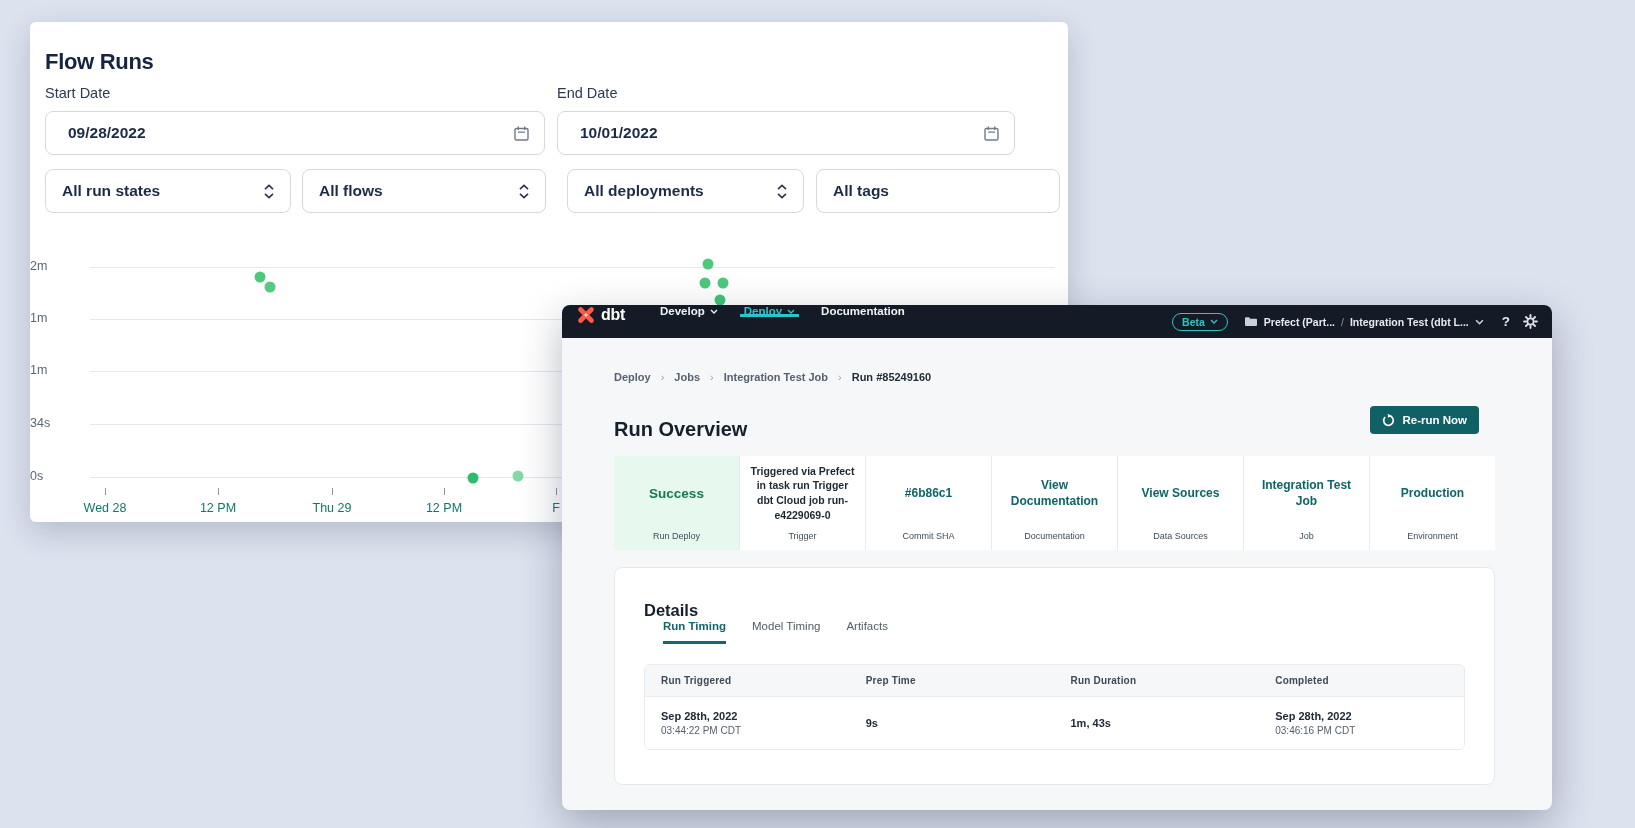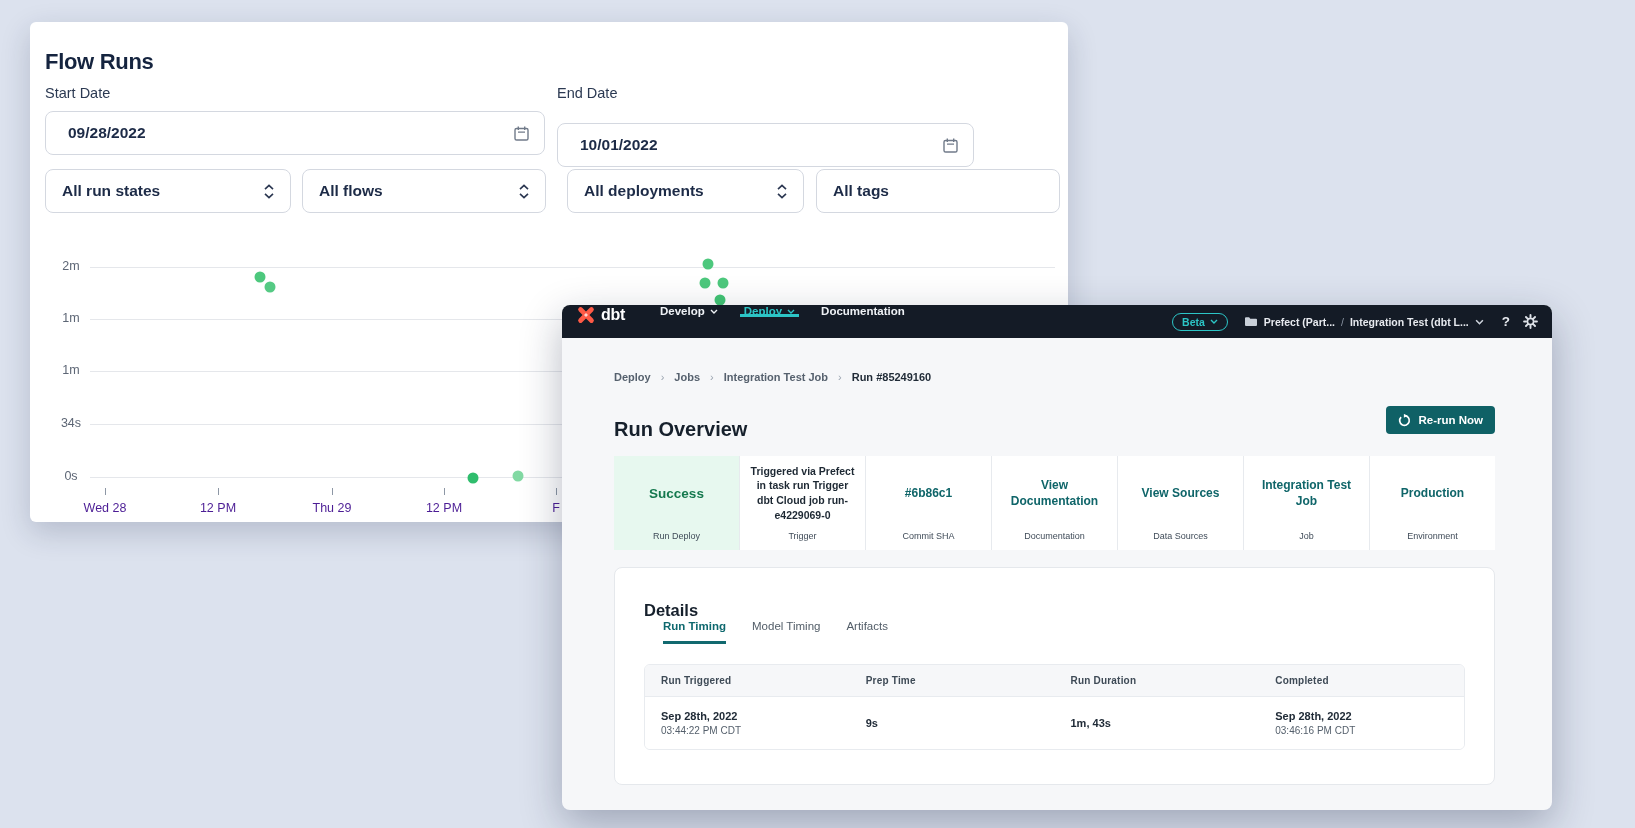--- a/index.html
+++ b/index.html
@@ -128,7 +128,7 @@
   </div>
 
   <label class="pf-label" style="left:527px;">End Date</label>
-  <div class="pf-input" style="left:527px;width:417px;margin-top:12px;">
+  <div class="pf-input" style="left:527px;width:458px;">
     <span class="val">10/01/2022</span>
     <span>
       <svg width="17" height="17" viewBox="0 0 17 17">

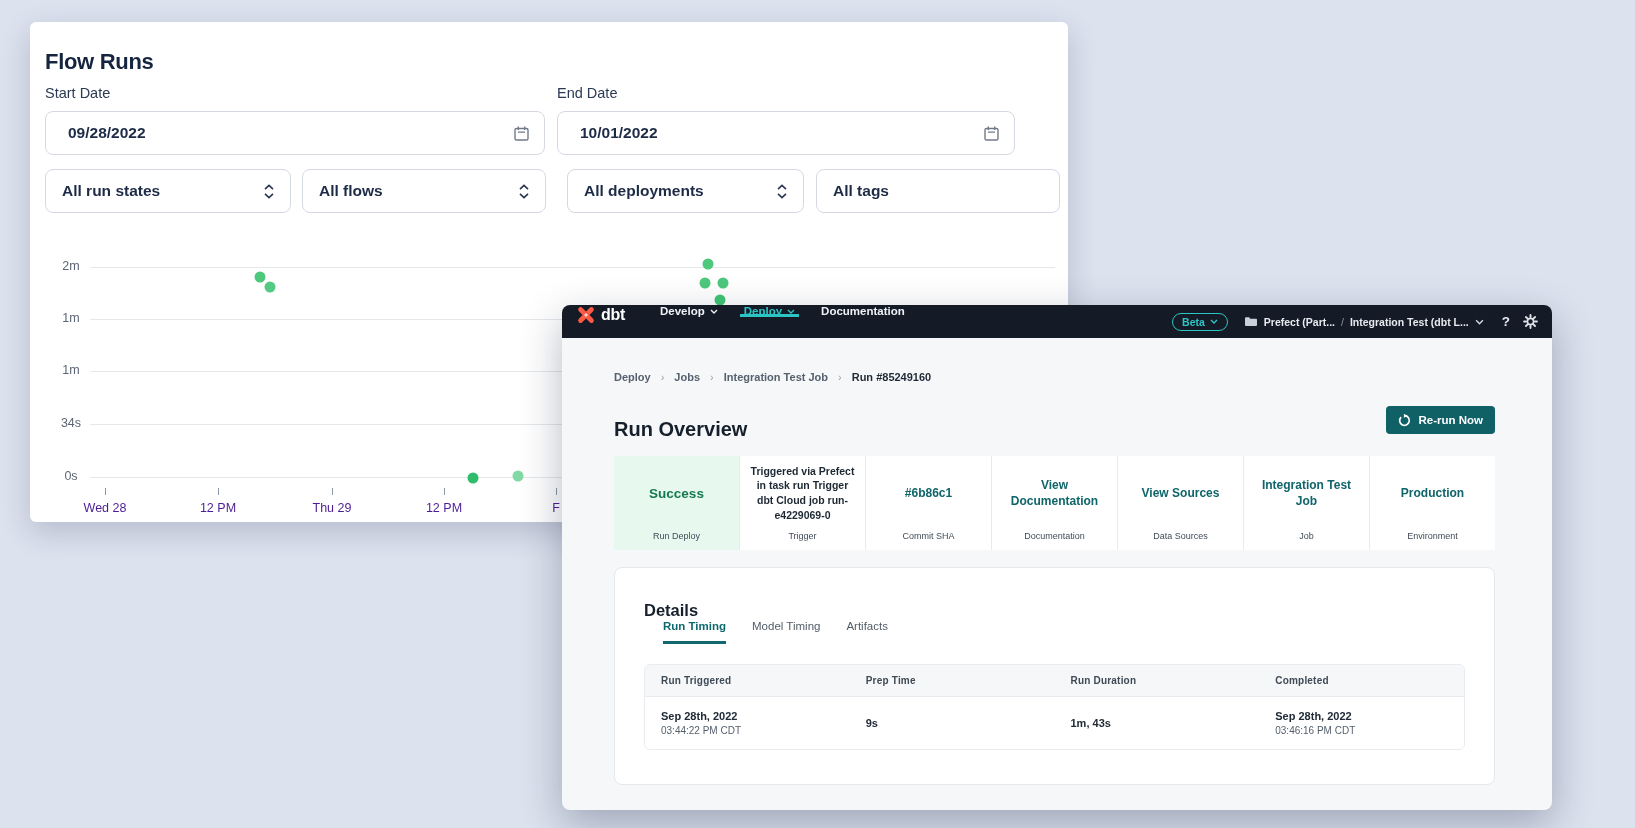--- a/index.html
+++ b/index.html
@@ -31,7 +31,7 @@
   }
   .pf-select .val{font-size:15.5px;font-weight:700;color:#1d2b47;flex:1;}
   .gridline{position:absolute;height:1px;background:#e5e7eb;}
-  .ylab{position:absolute;left:16px;width:50px;text-align:center;font-size:12.5px;color:#5d6675;}
+  .ylab{position:absolute;left:0;width:50px;text-align:left;font-size:12.5px;color:#5d6675;}
   .xtick{position:absolute;top:466px;width:1px;height:7px;background:#8d97a5;}
   .xlab{position:absolute;top:479px;width:80px;text-align:center;font-size:12.5px;color:#4c1d95;}
   .dot{position:absolute;width:11px;height:11px;border-radius:50%;transform:translate(-50%,-50%);}

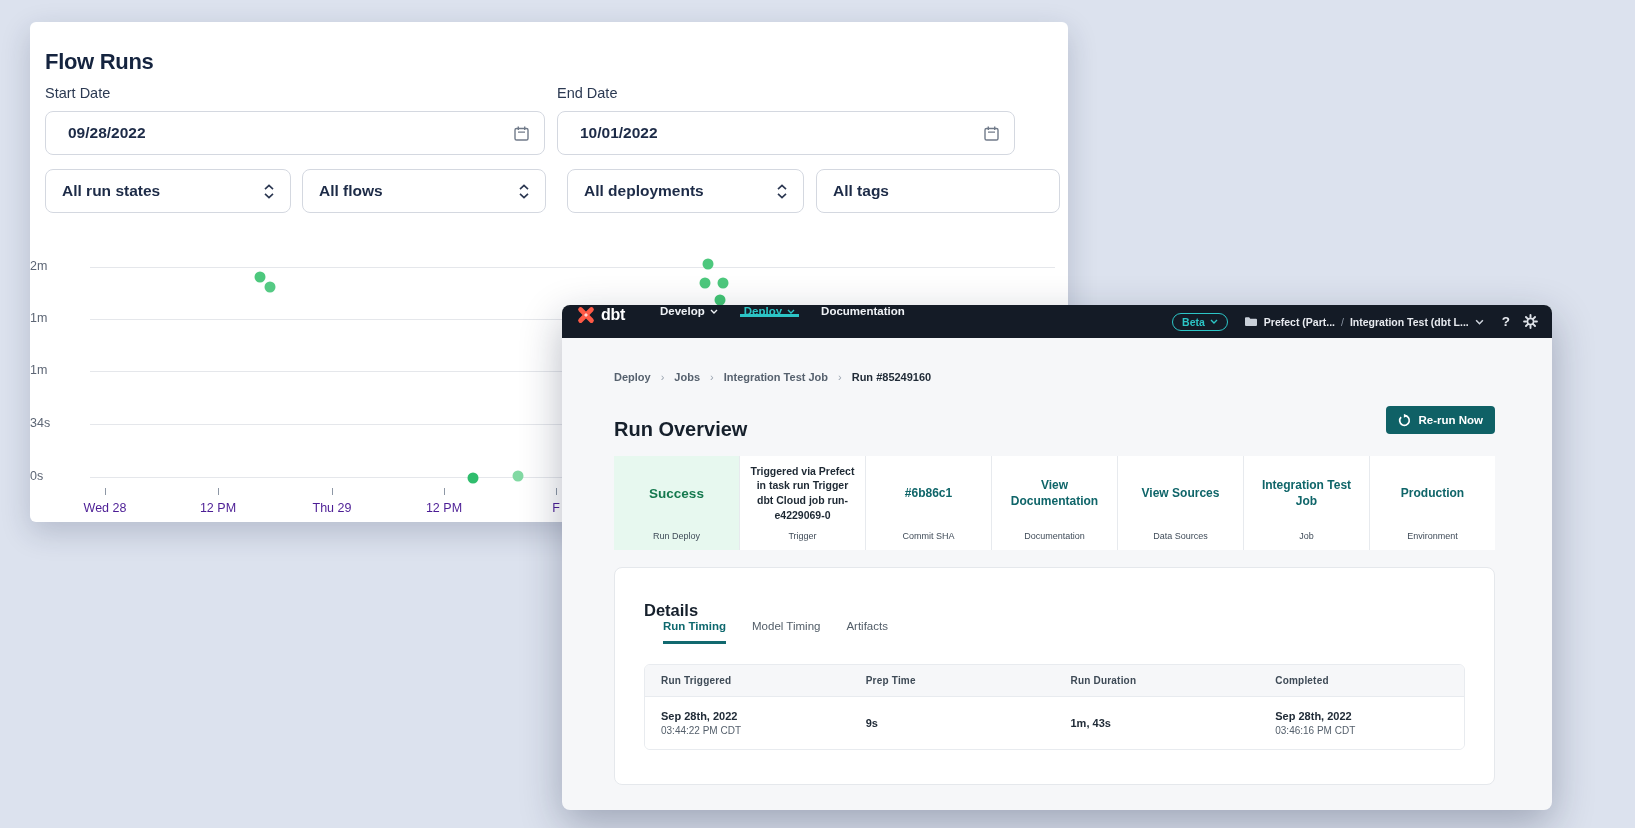--- a/index.html
+++ b/index.html
@@ -70,7 +70,7 @@
   .crumb-sep{color:#9aa4b0;margin:0 10px;}
   .rv-title{position:absolute;left:52px;top:96px;font-size:20px;font-weight:700;color:#16202c;}
   .rerun{
-    position:absolute;right:57px;top:101px;height:28px;display:flex;align-items:center;gap:7px;
+    position:absolute;right:73px;top:101px;height:28px;display:flex;align-items:center;gap:7px;
     background:#0f6166;border:none;border-radius:4px;color:#fff;font-size:11.5px;font-weight:600;
     padding:0 12px;font-family:inherit;cursor:pointer;
   }

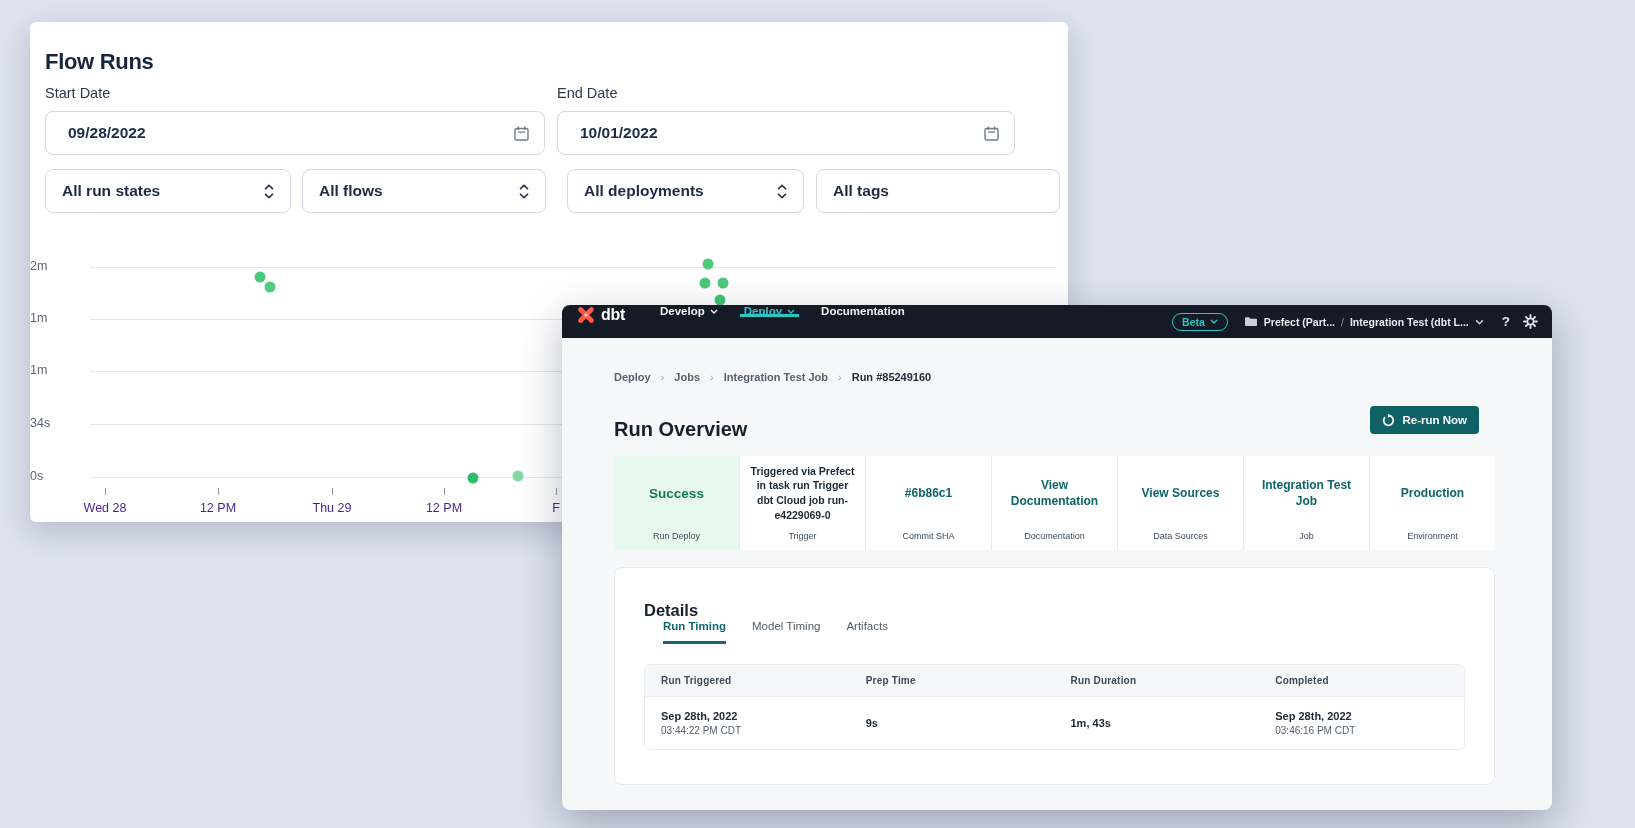--- a/index.html
+++ b/index.html
@@ -33,7 +33,7 @@
   .gridline{position:absolute;height:1px;background:#e5e7eb;}
   .ylab{position:absolute;left:0;width:50px;text-align:left;font-size:12.5px;color:#5d6675;}
   .xtick{position:absolute;top:466px;width:1px;height:7px;background:#8d97a5;}
-  .xlab{position:absolute;top:479px;width:80px;text-align:center;font-size:12.5px;color:#4c1d95;}
+  .xlab{position:absolute;top:479px;width:80px;text-align:center;font-size:12.5px;color:#0f766e;}
   .dot{position:absolute;width:11px;height:11px;border-radius:50%;transform:translate(-50%,-50%);}
 
   

